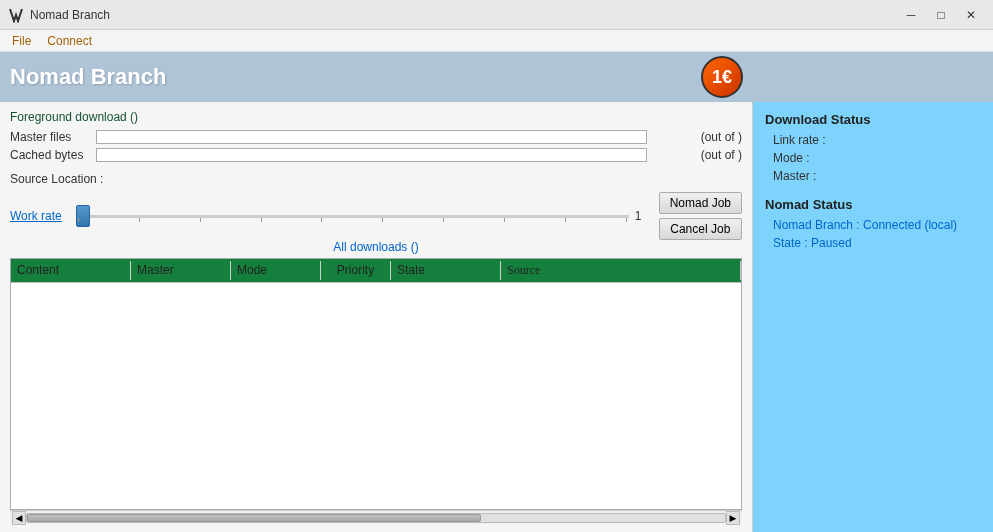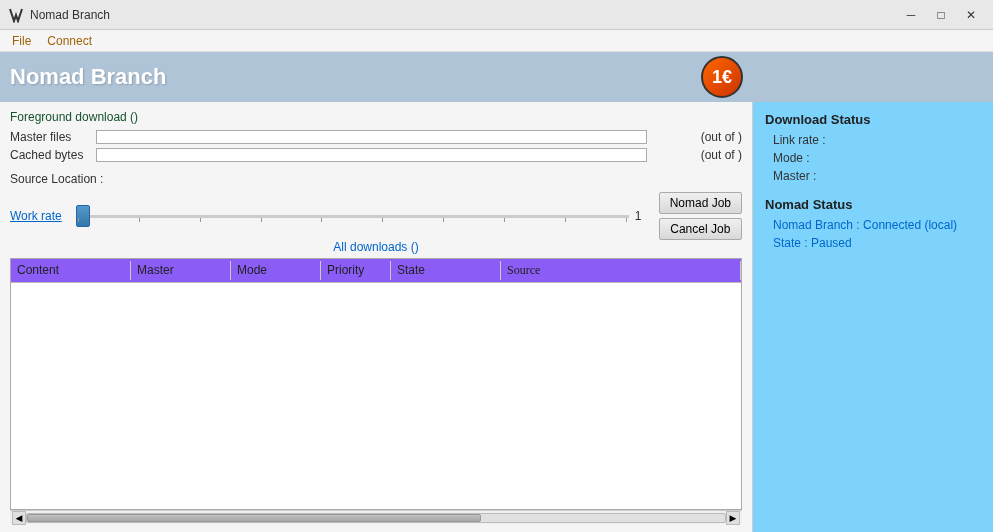--- a/index.html
+++ b/index.html
@@ -259,7 +259,7 @@
     }
     .table-header {
       display: flex;
-      background: #8b5cf6;
+      background: #15803d;
       border-bottom: 1px solid #bbb;
       padding: 2px 0;
     }

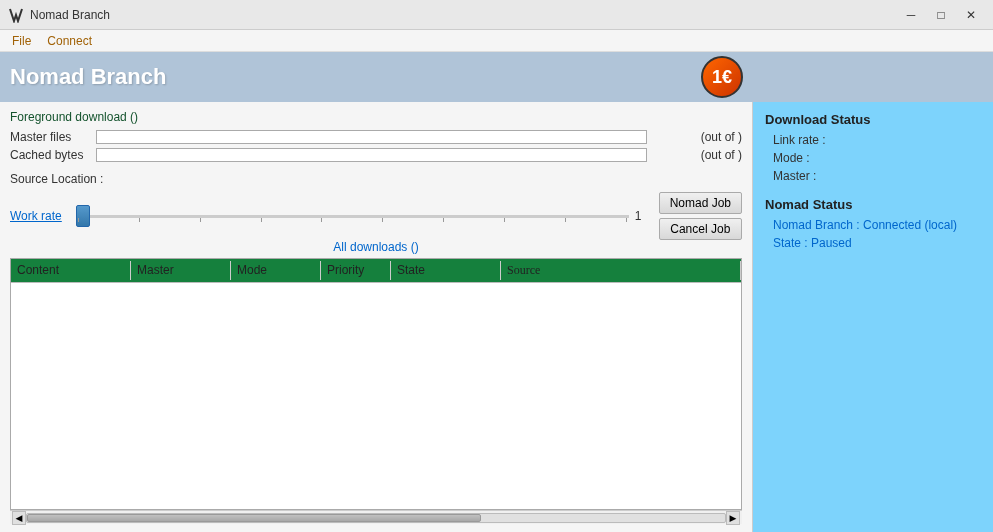--- a/index.html
+++ b/index.html
@@ -315,7 +315,7 @@
     .col-content { width: 120px; }
     .col-master { width: 100px; }
     .col-mode { width: 90px; }
-    .col-priority { width: 70px; }
+    .col-priority { width: 70px; text-align: center; }
     .col-state { width: 110px; }
     .col-source { flex: 1; font-family: Liberation Serif, serif; }
 

